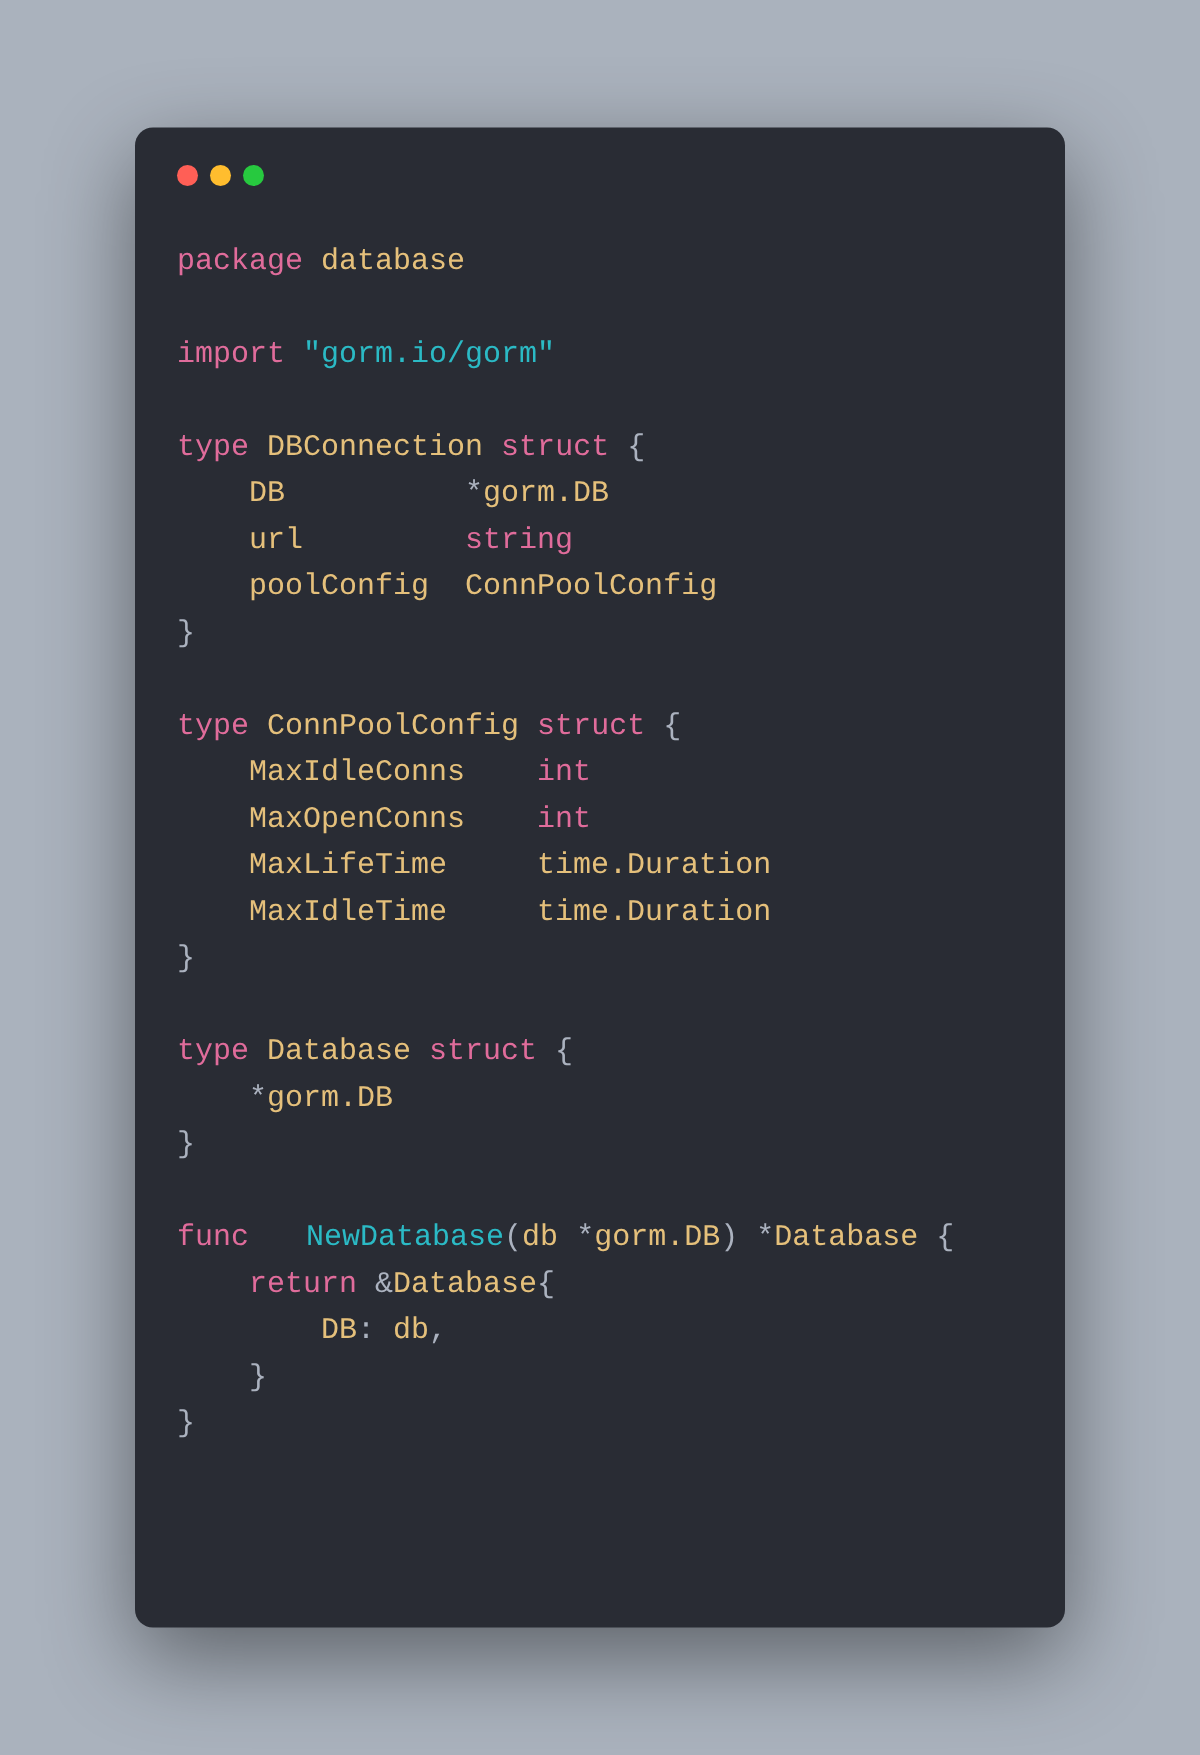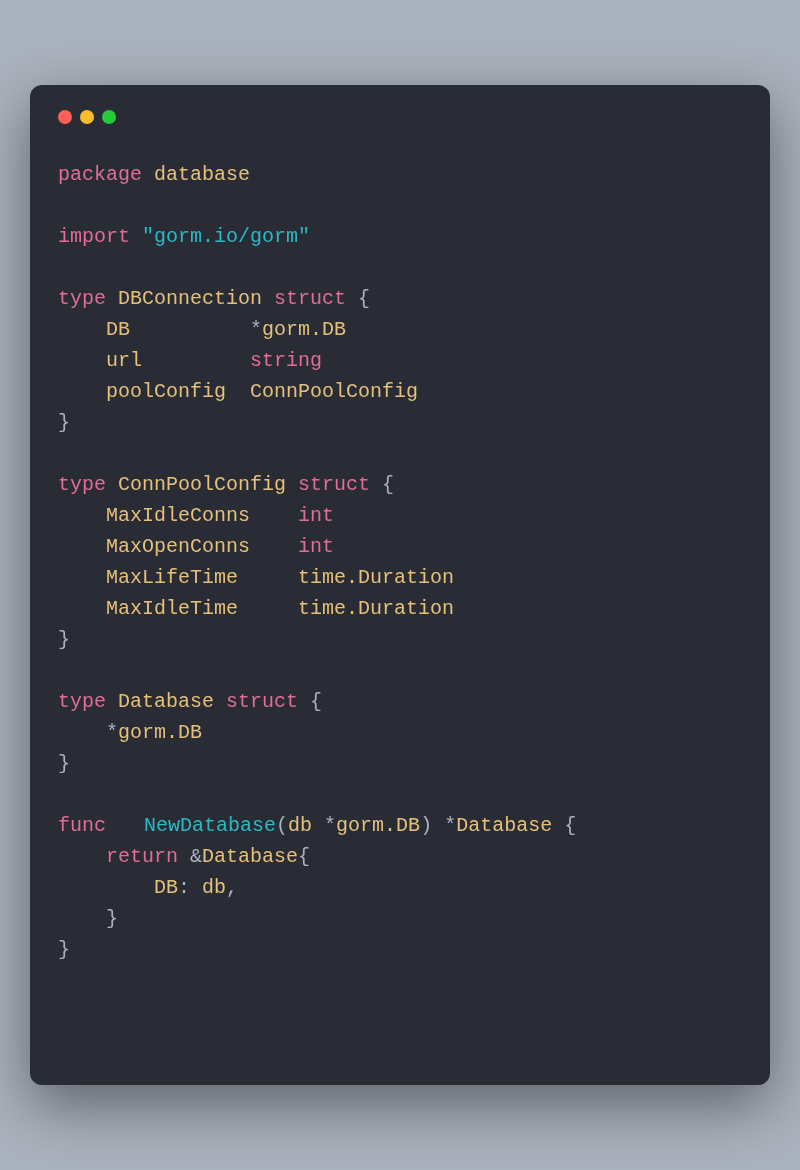--- a/index.html
+++ b/index.html
@@ -12,7 +12,7 @@
     font-family: "SF Mono", "Menlo", "Consolas", "Liberation Mono", monospace;
   }
   .window {
-    width: 740px;
+    width: 620px;
     height: 1000px;
     background: #292c34;
     border-radius: 12px;

